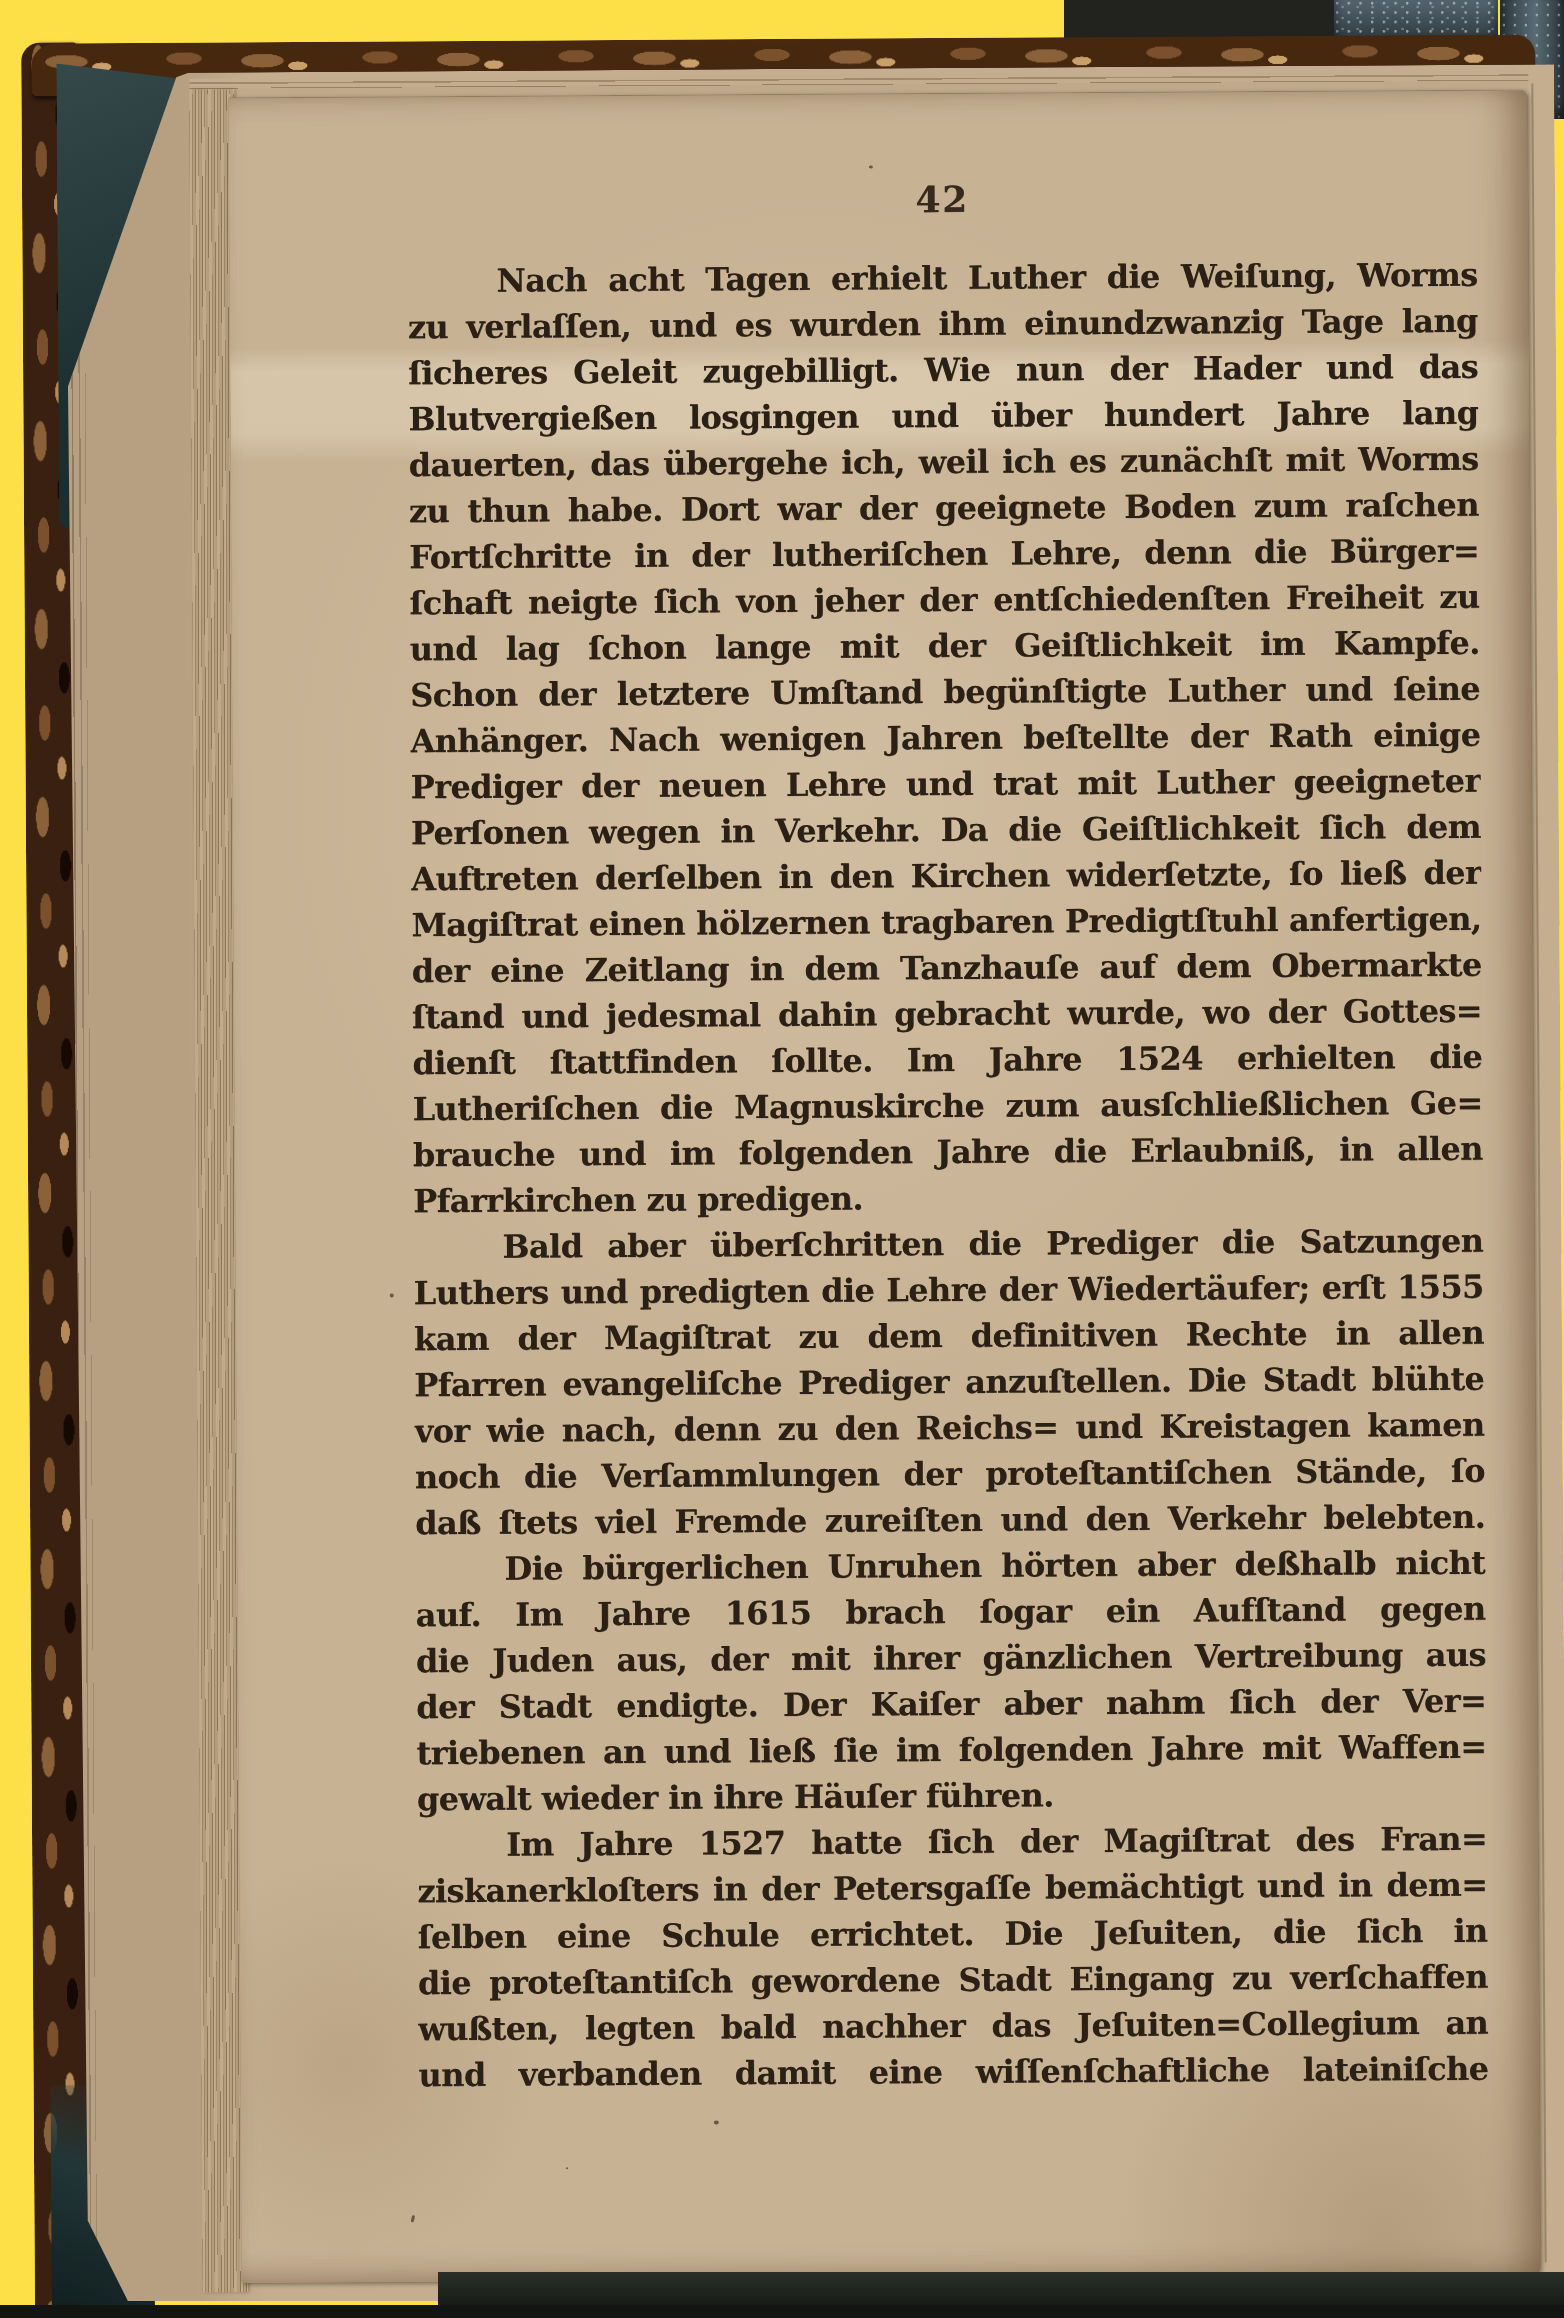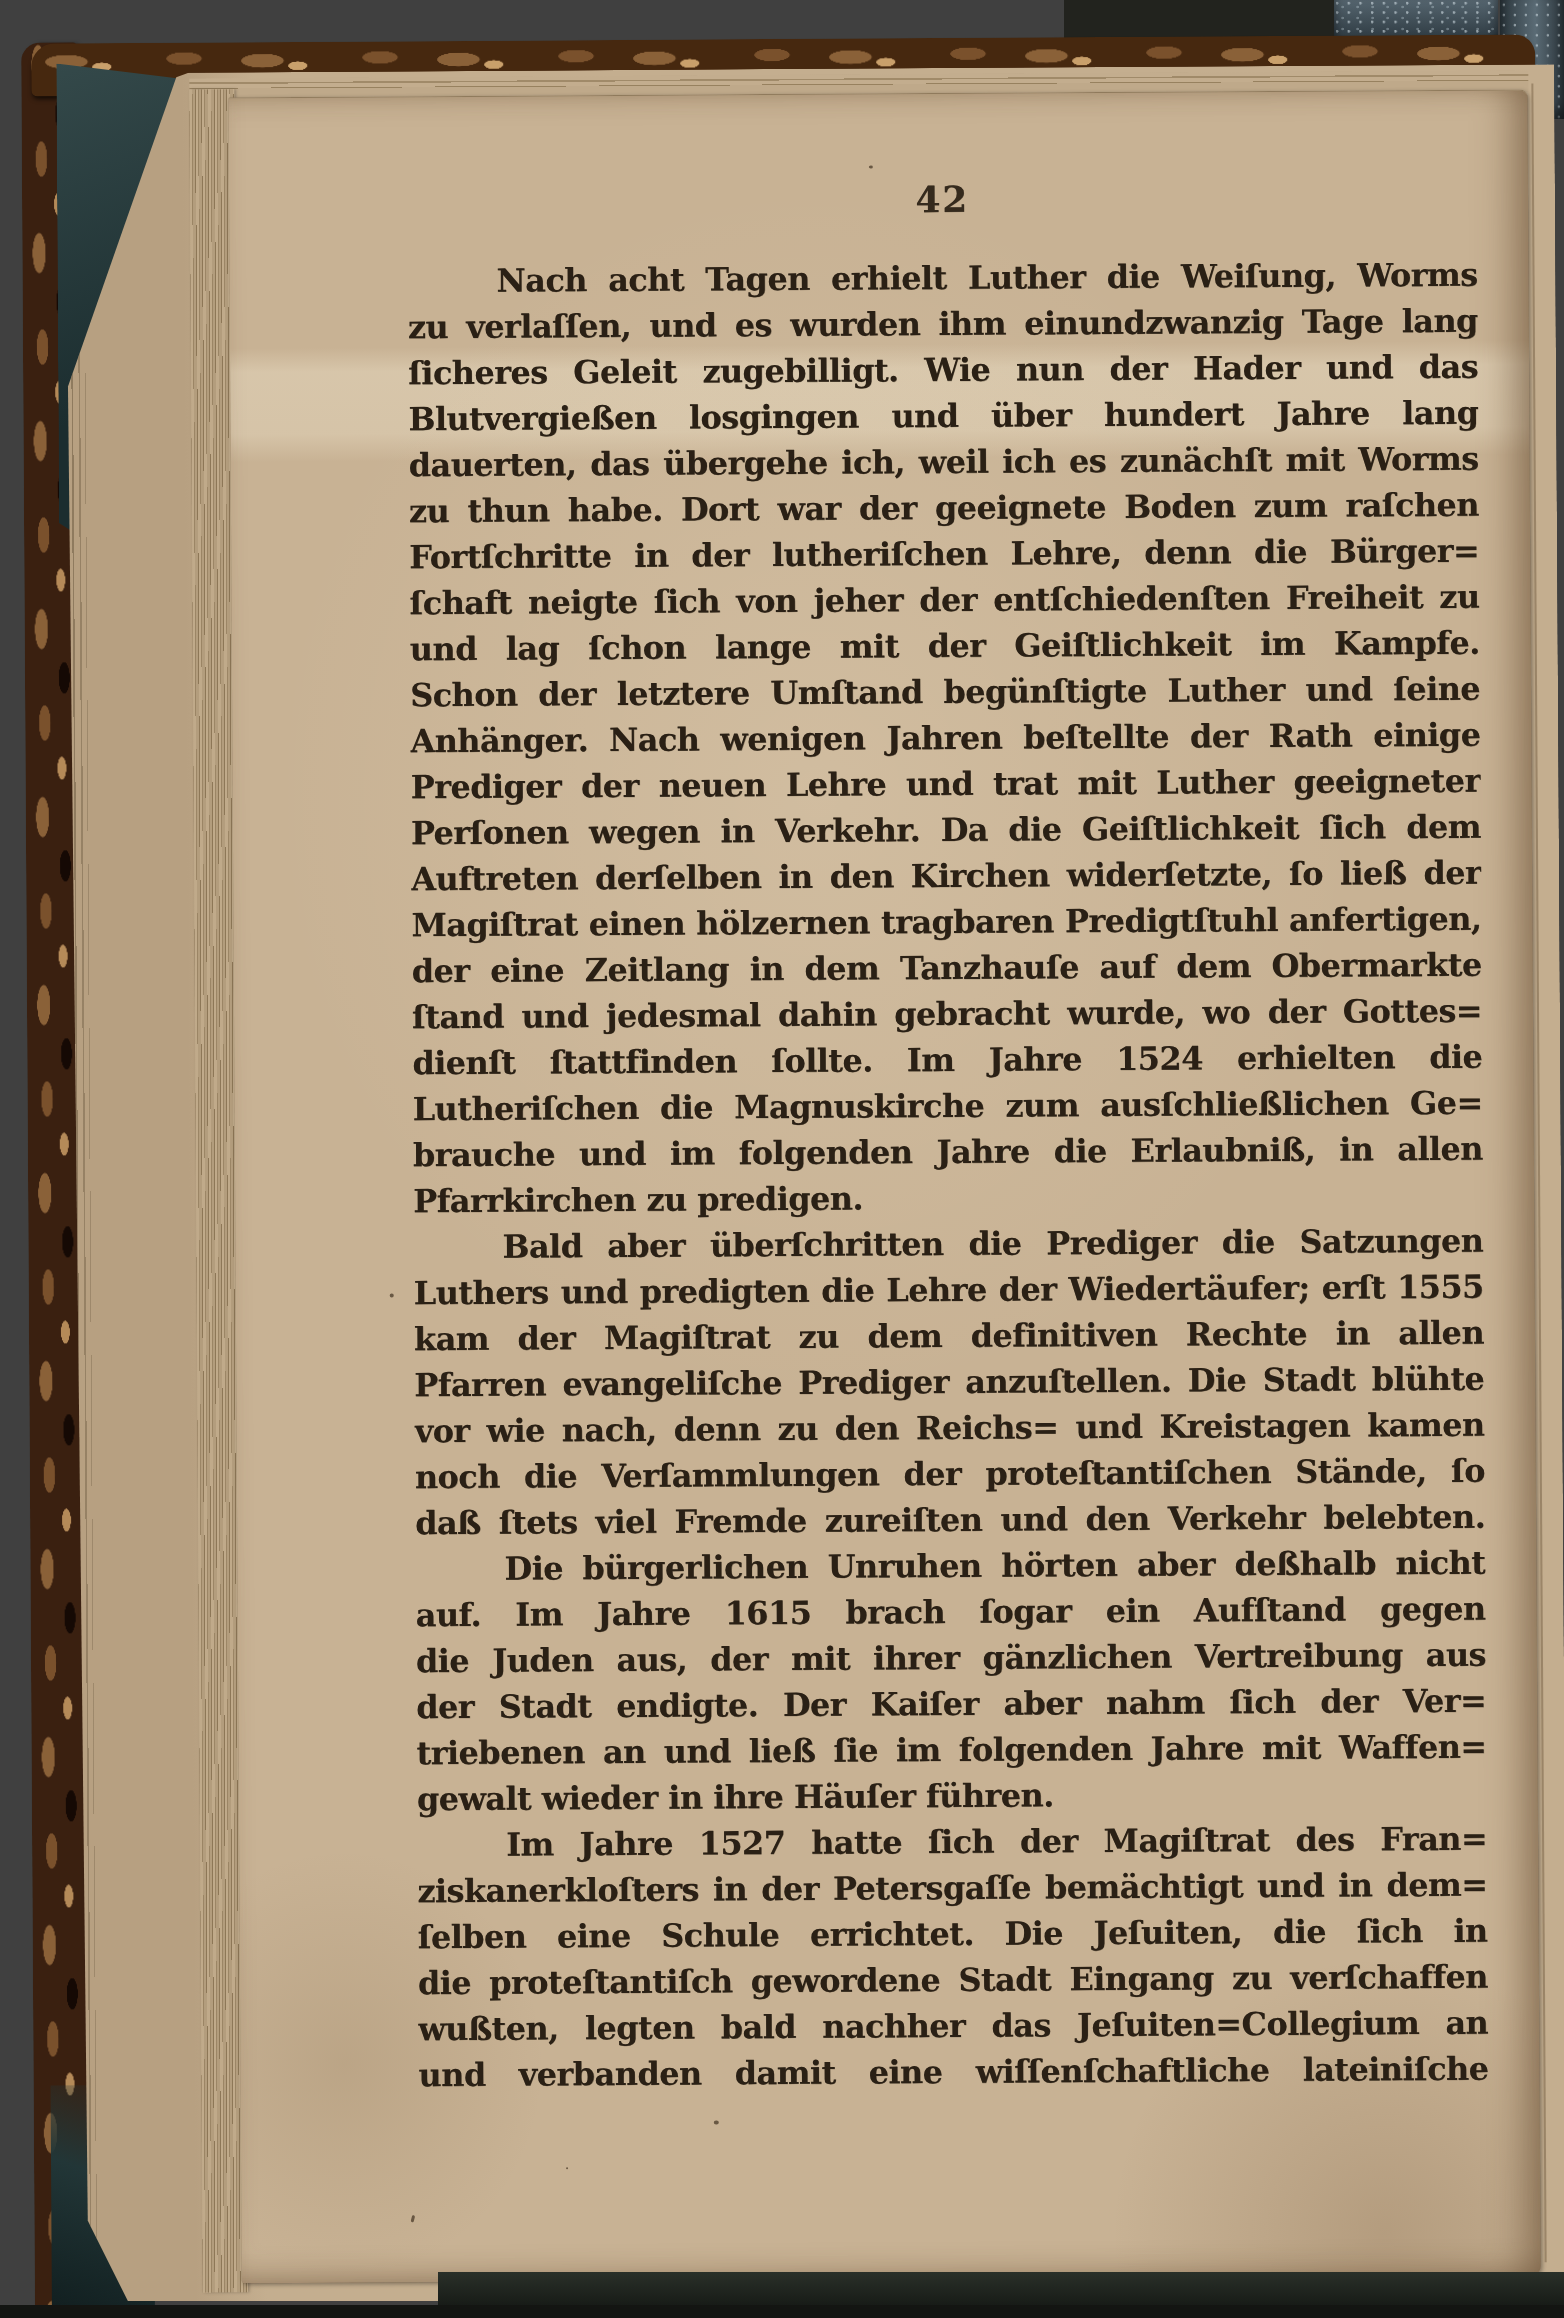--- a/index.html
+++ b/index.html
@@ -4,7 +4,7 @@
 <style>
   html,body{margin:0;padding:0;background:#191816;}
   .scene{position:relative;width:1565px;height:2319px;overflow:hidden;
-         background:#404040;font-family:"DejaVu Serif",serif;}
+         background:#fde047;font-family:"DejaVu Serif",serif;}
   .scene *{position:absolute;box-sizing:border-box;}
 
   

